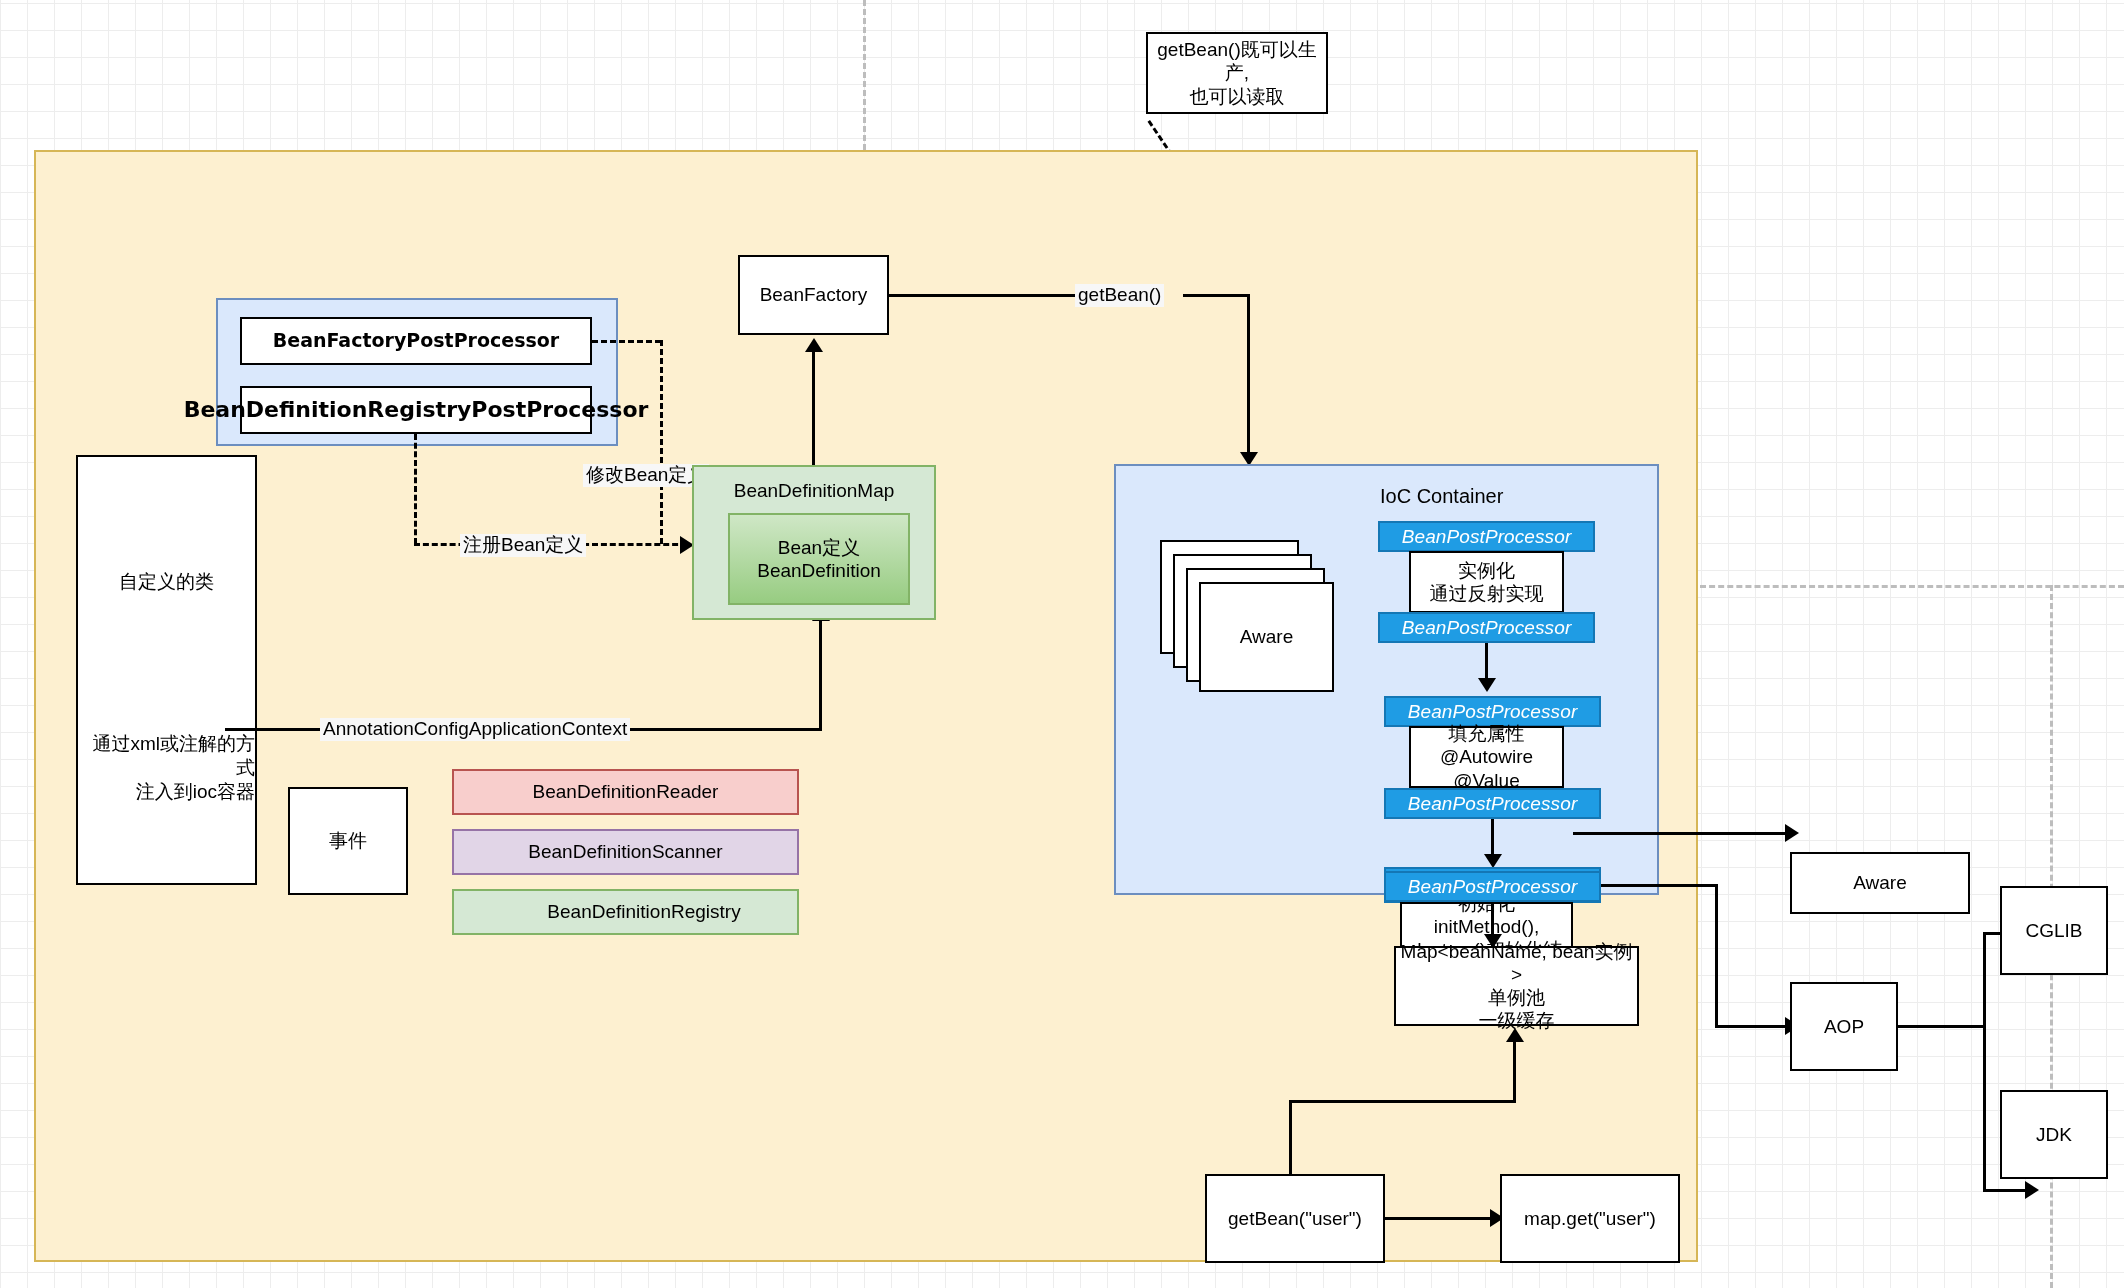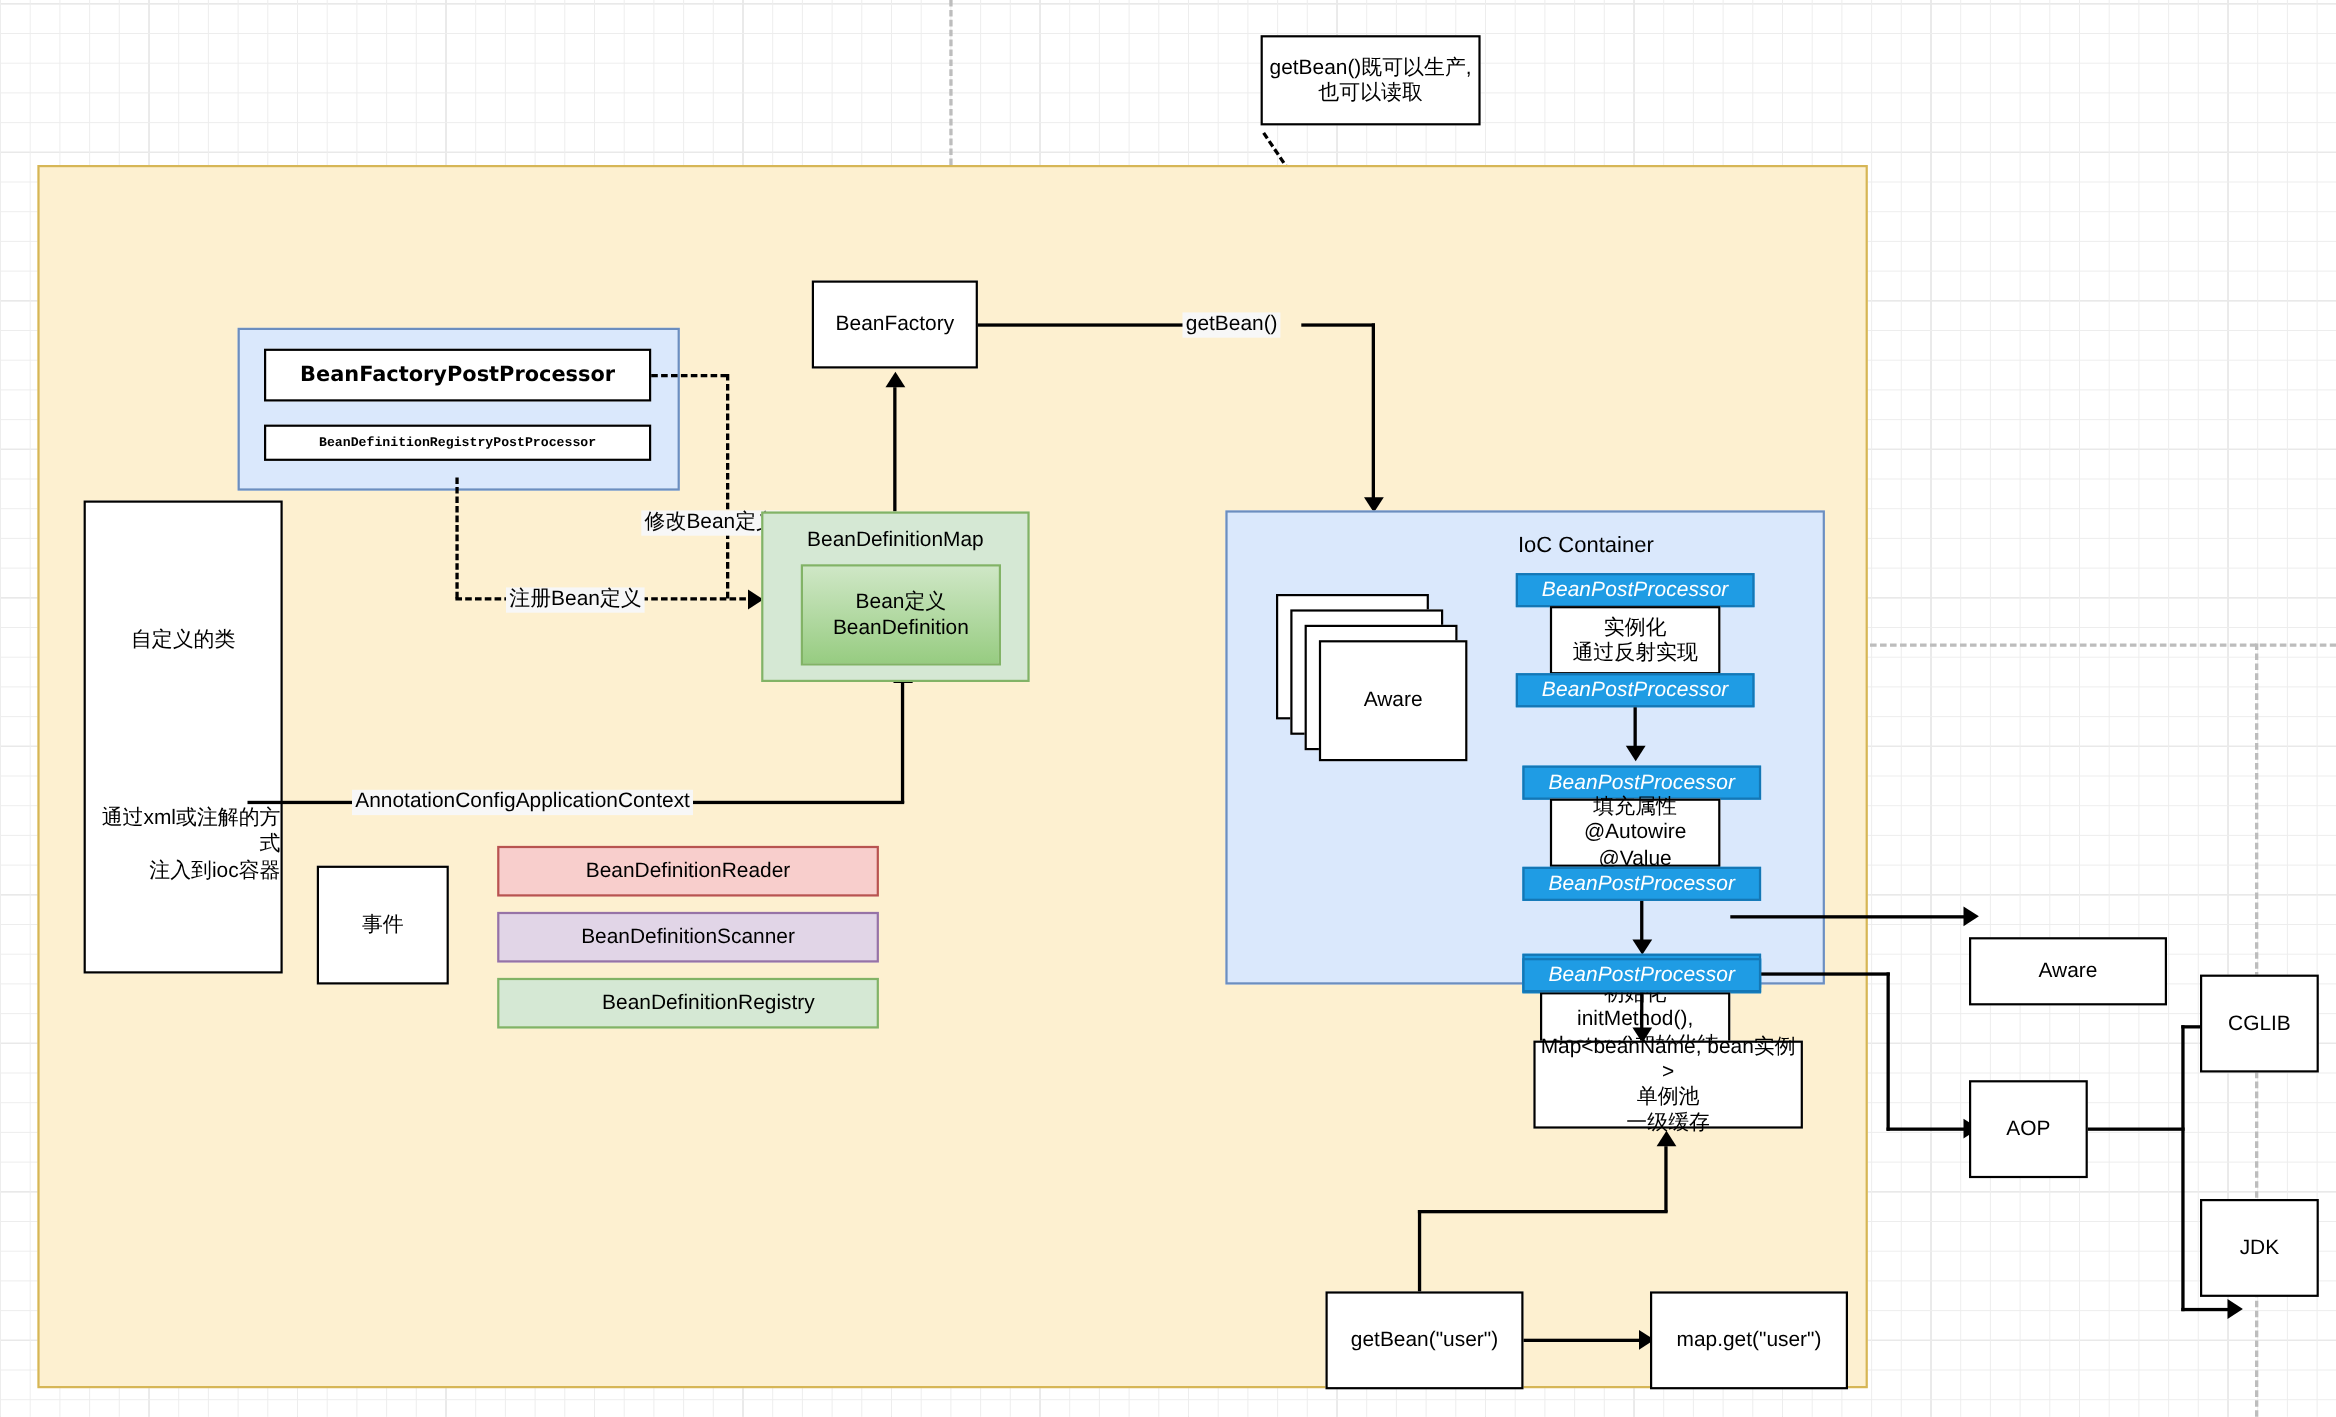--- a/index.html
+++ b/index.html
@@ -63,7 +63,7 @@
   <div class="pb h" style="left:1700px;top:585px;width:424px;"></div>
   <div class="pb v" style="left:2050px;top:585px;height:703px;"></div>
 
-  <div class="box wb" style="left:1146px;top:32px;width:200px;height:82px;">
+  <div class="box wb" style="left:1146px;top:32px;width:182px;height:82px;">
     <span style="white-space:pre-line">getBean()既可以生产,
 也可以读取</span>
   </div>

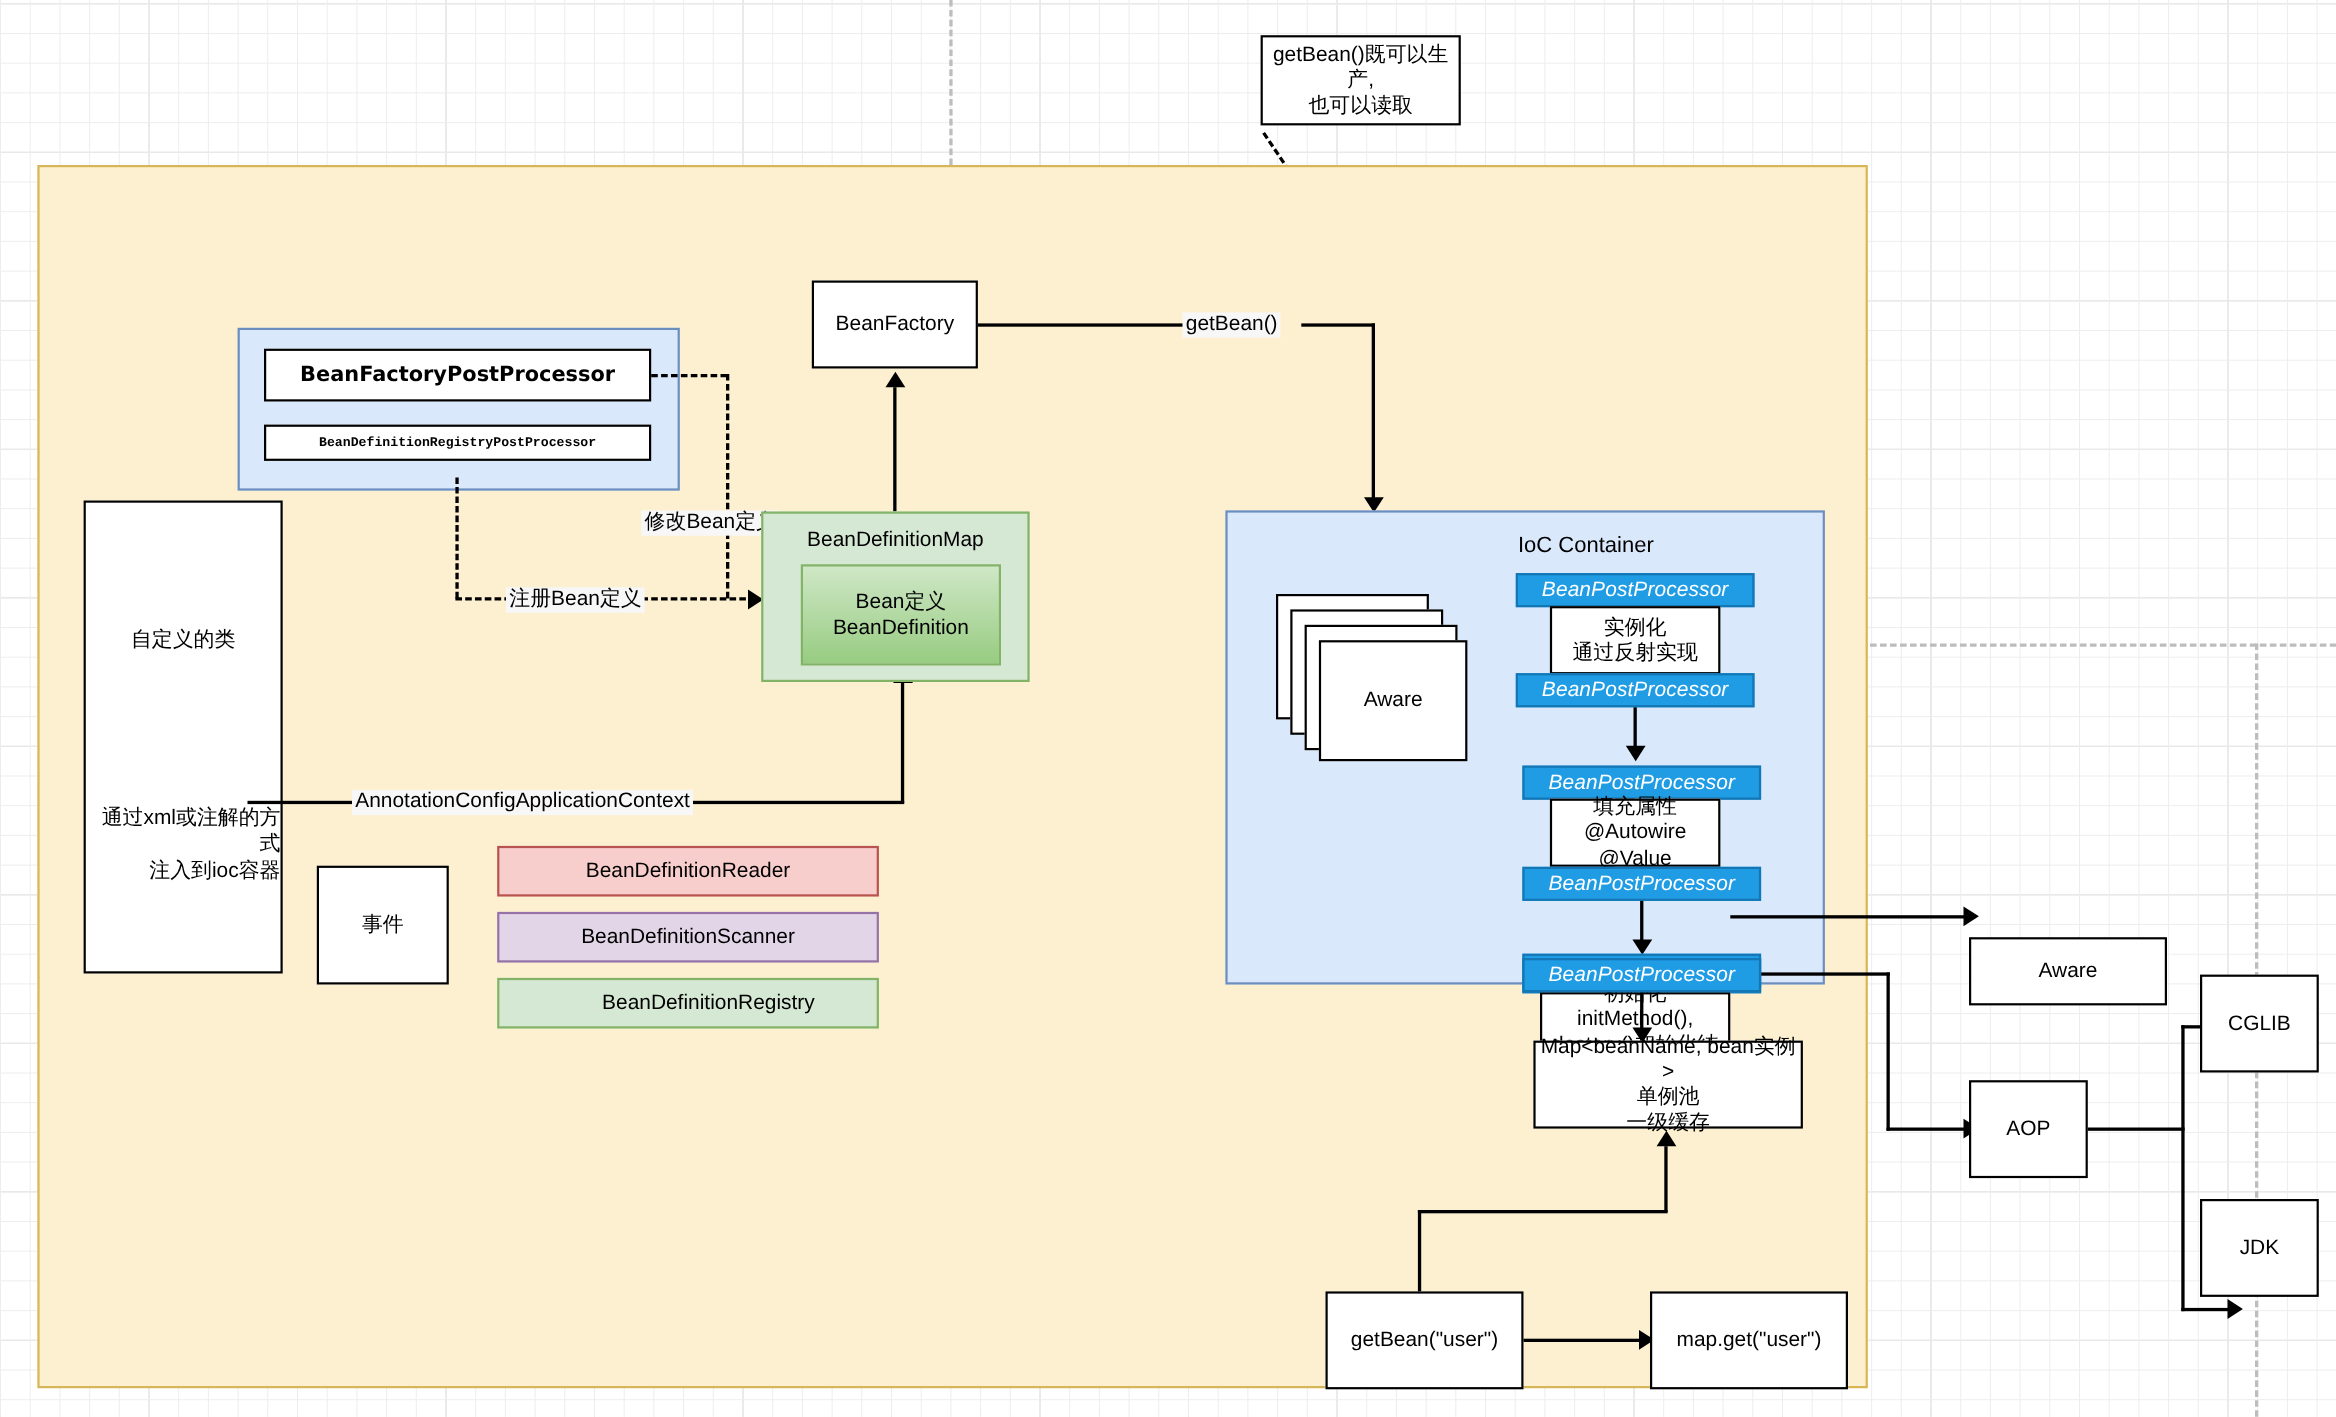--- a/index.html
+++ b/index.html
@@ -75,7 +75,7 @@
   <div class="box wb hand" style="left:240px;top:317px;width:352px;height:48px;">
     <span>BeanFactoryPostProcessor</span>
   </div>
-  <div class="box wb hand" style="left:240px;top:386px;width:352px;height:33px;font-size:12px;font-family:Liberation Mono, monospace;">
+  <div class="box wb hand" style="left:240px;top:386px;width:352px;height:48px;font-size:22px;">
     <span>BeanDefinitionRegistryPostProcessor</span>
   </div>
 

